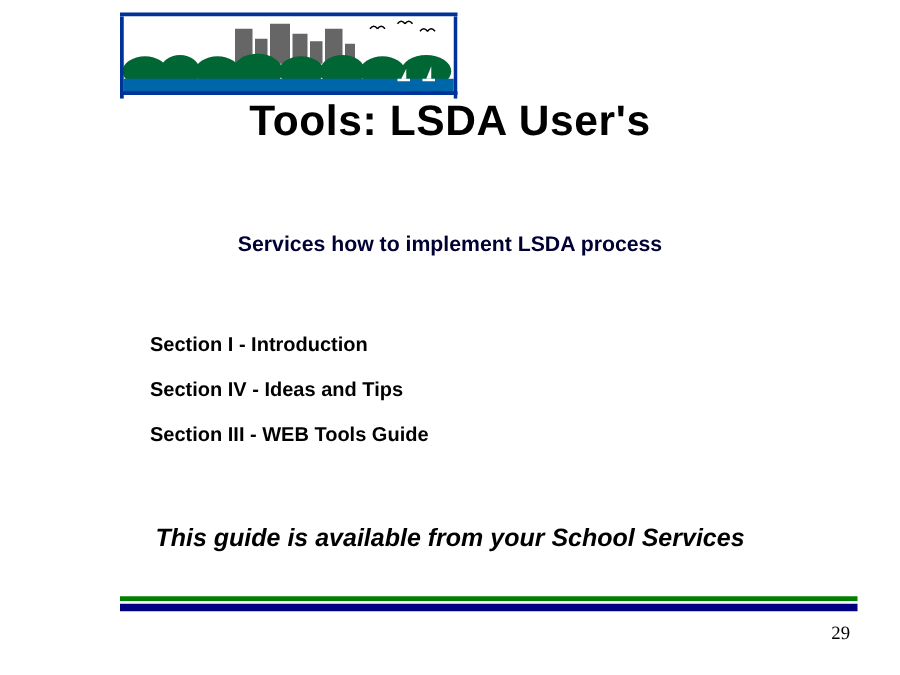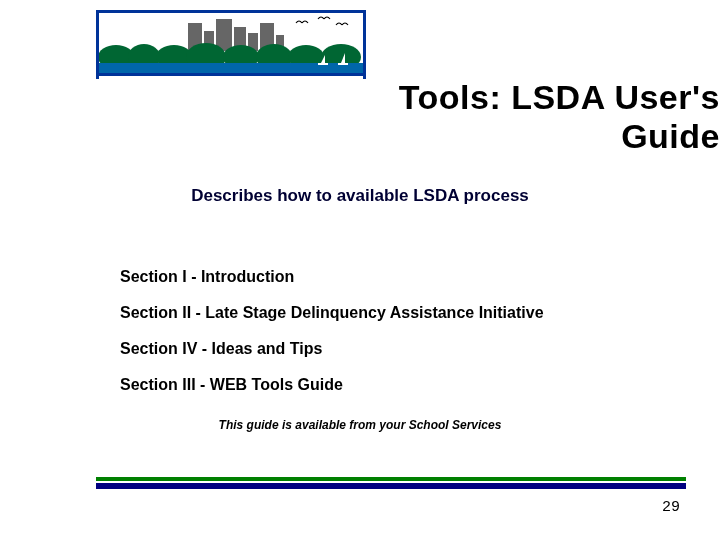--- a/index.html
+++ b/index.html
@@ -34,7 +34,6 @@
     color: #000;
     letter-spacing: 0.5px;
     line-height: 1.15;
-    text-align: right;
   }
   .subtitle {
     position: absolute;

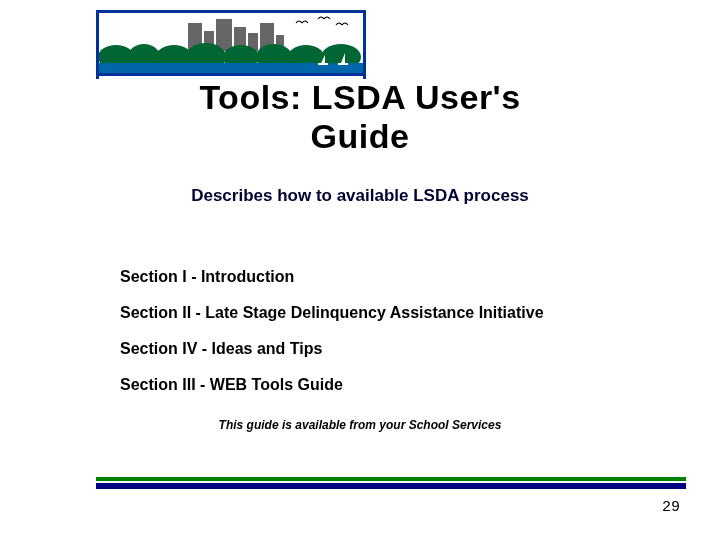--- a/index.html
+++ b/index.html
@@ -146,7 +146,6 @@
 
 <div class="title-block">
   <div class="title-line">Tools: LSDA User's</div>
-  <div class="title-line">Guide</div>
 </div>
 
 <div class="subtitle">Describes how to available LSDA process</div>

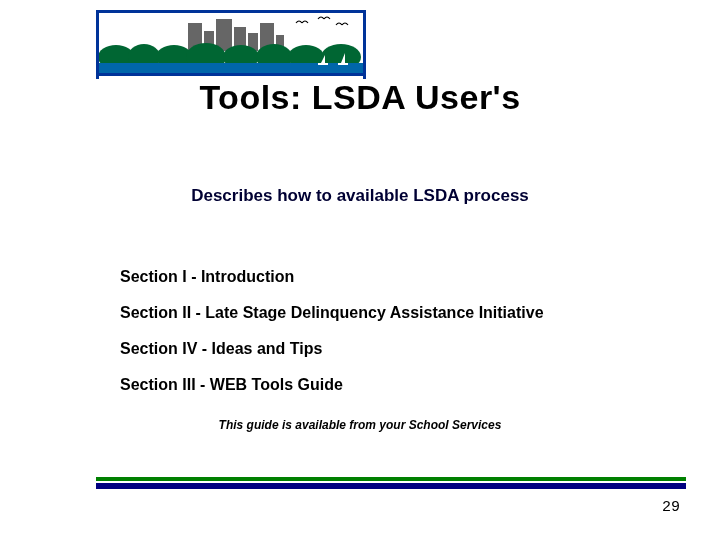--- a/index.html
+++ b/index.html
@@ -148,7 +148,7 @@
   <div class="title-line">Tools: LSDA User's</div>
 </div>
 
-<div class="subtitle">Describes how to available LSDA process</div>
+<div class="subtitle">Services how to implement LSDA process</div>
 
 <div class="sections">
   <div class="section-item">Section I - Introduction</div>

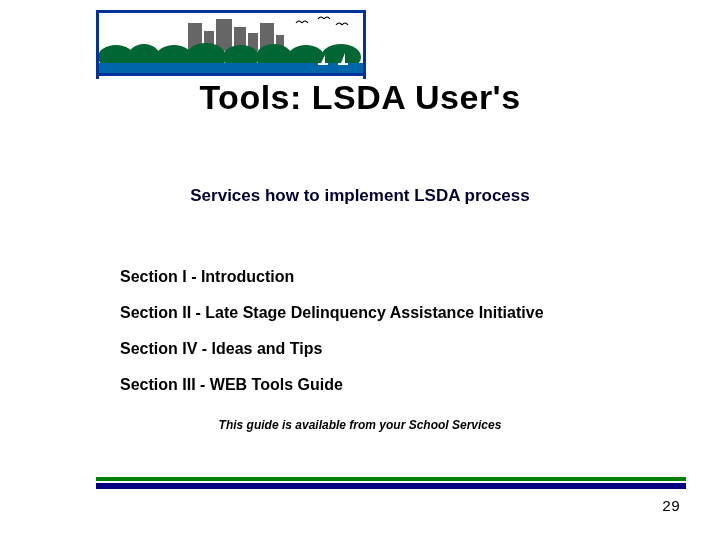--- a/index.html
+++ b/index.html
@@ -152,7 +152,6 @@
 
 <div class="sections">
   <div class="section-item">Section I - Introduction</div>
-  <div class="section-item">Section II - Late Stage Delinquency Assistance Initiative</div>
   <div class="section-item">Section IV - Ideas and Tips</div>
   <div class="section-item">Section III - WEB Tools Guide</div>
 </div>

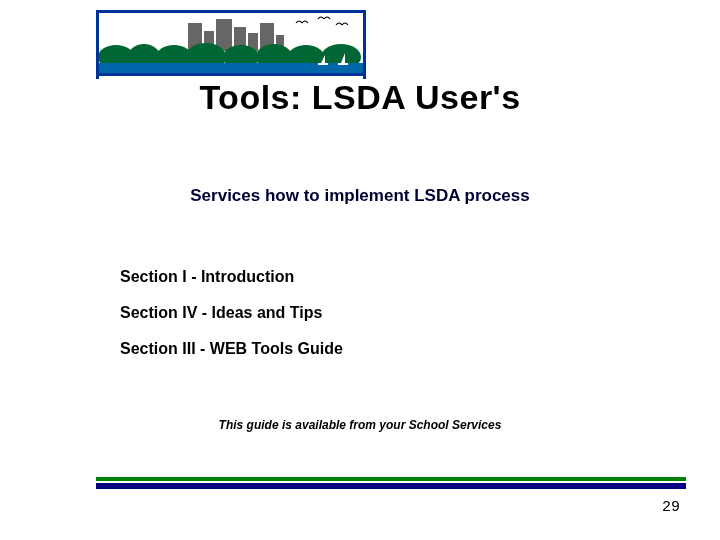--- a/index.html
+++ b/index.html
@@ -68,7 +68,7 @@
     font-family: Verdana, Arial, sans-serif;
     font-weight: 700;
     font-style: italic;
-    font-size: 12px;
+    font-size: 20px;
     color: #000;
     line-height: 1.3;
   }

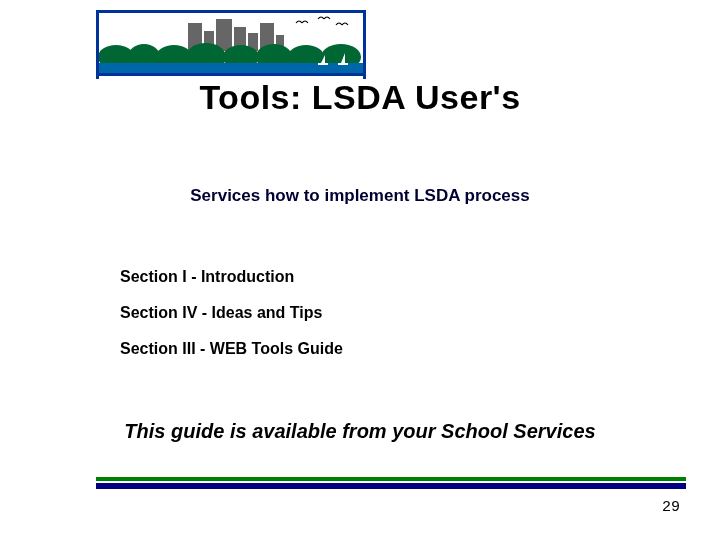--- a/index.html
+++ b/index.html
@@ -88,7 +88,7 @@
     position: absolute;
     bottom: 24px;
     right: 40px;
-    font-family: Liberation Mono, monospace;
+    font-family: Liberation Serif, serif;
     font-size: 15px;
     color: #000;
   }

